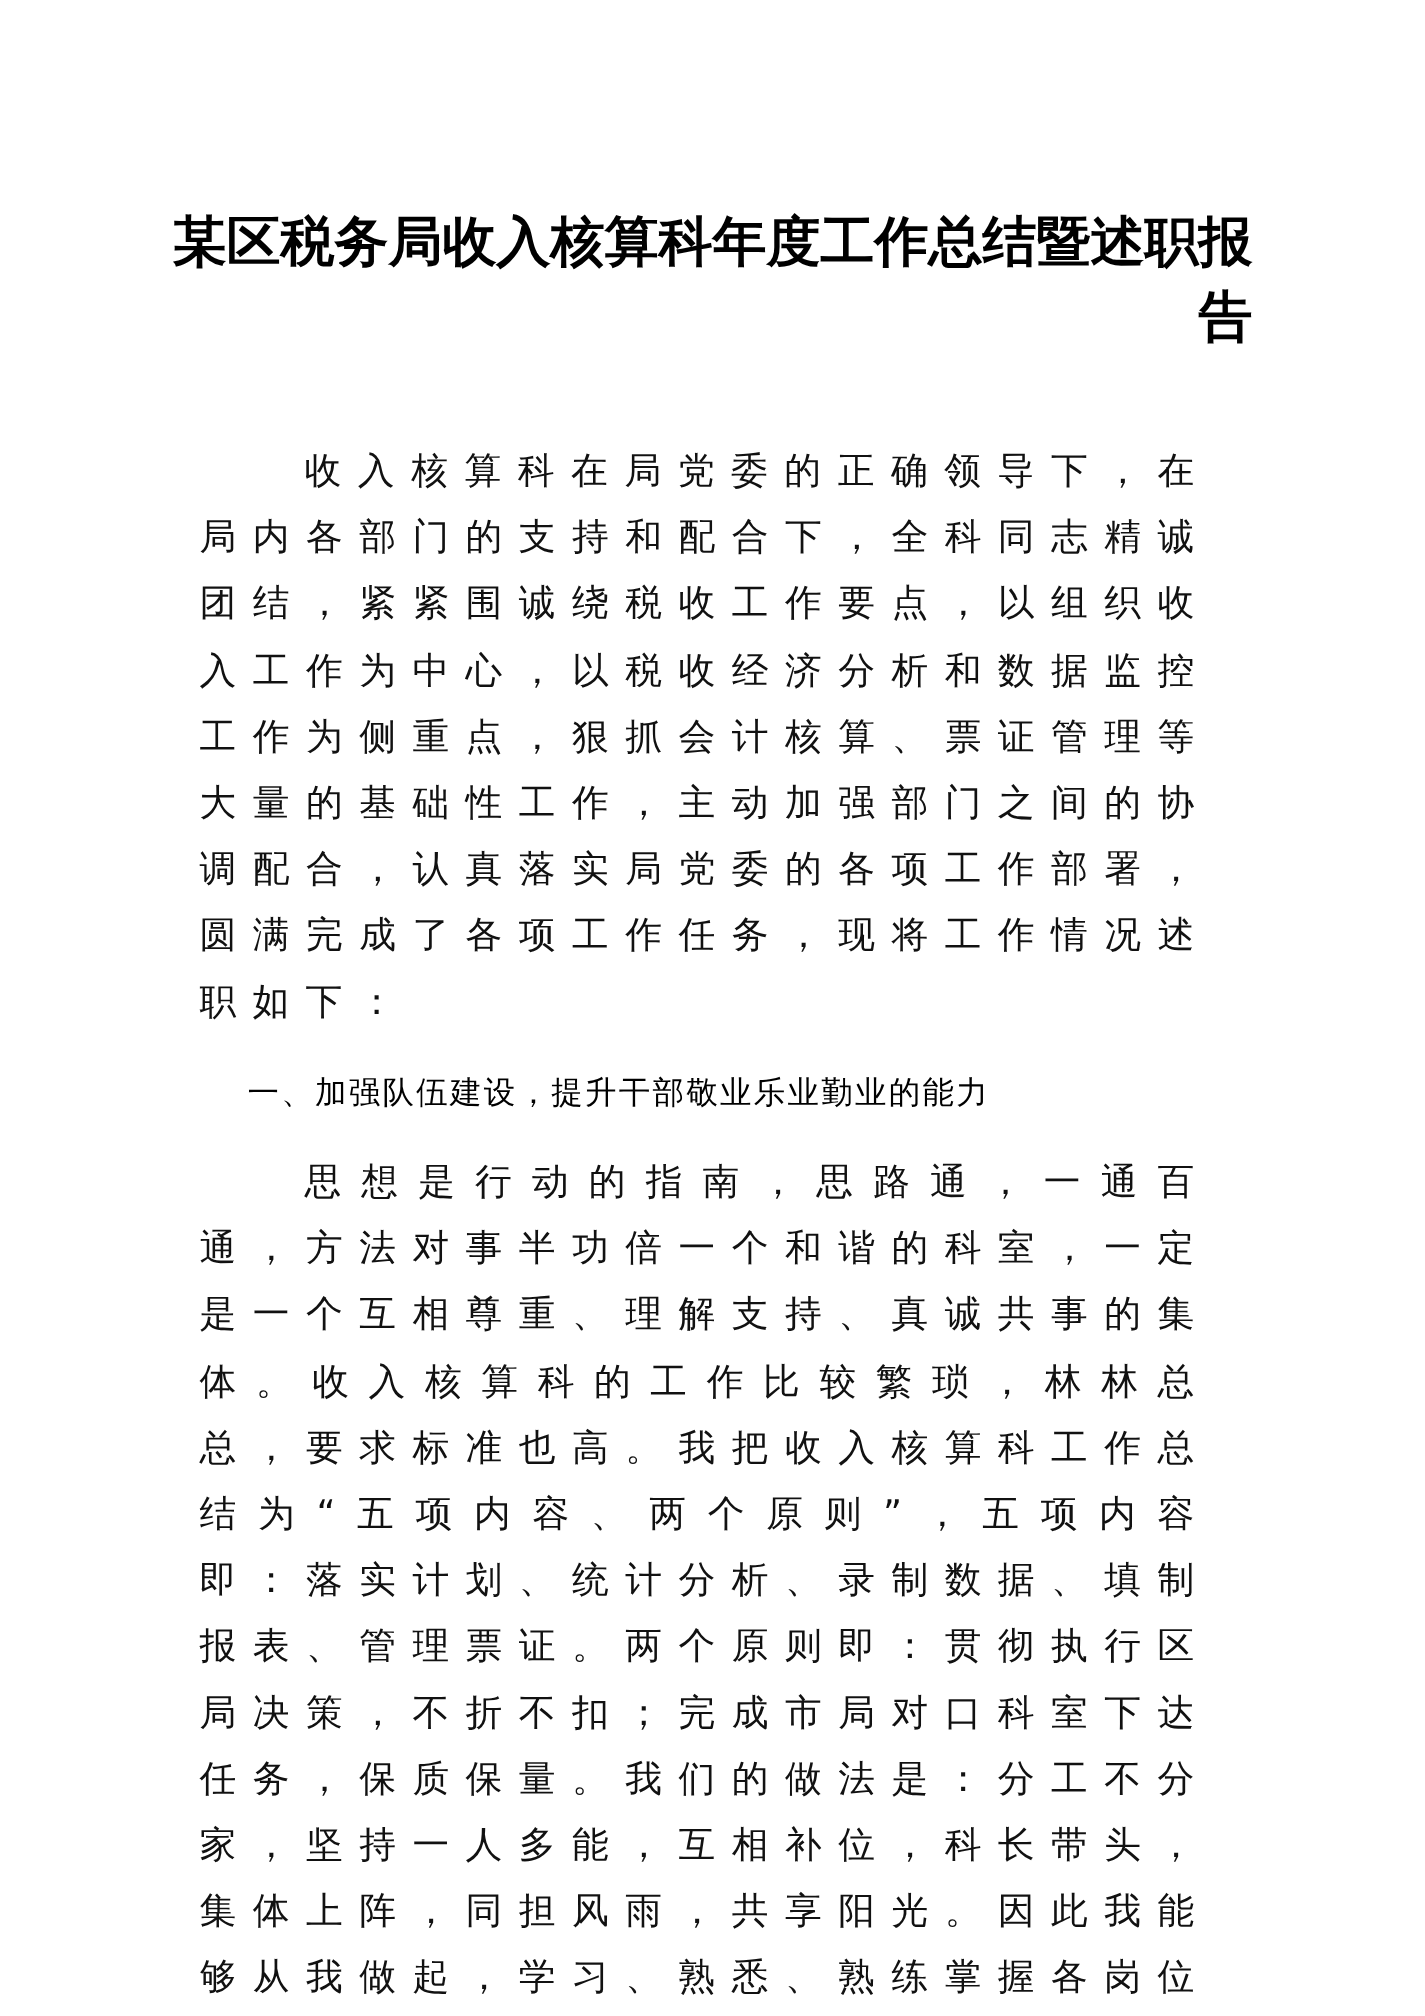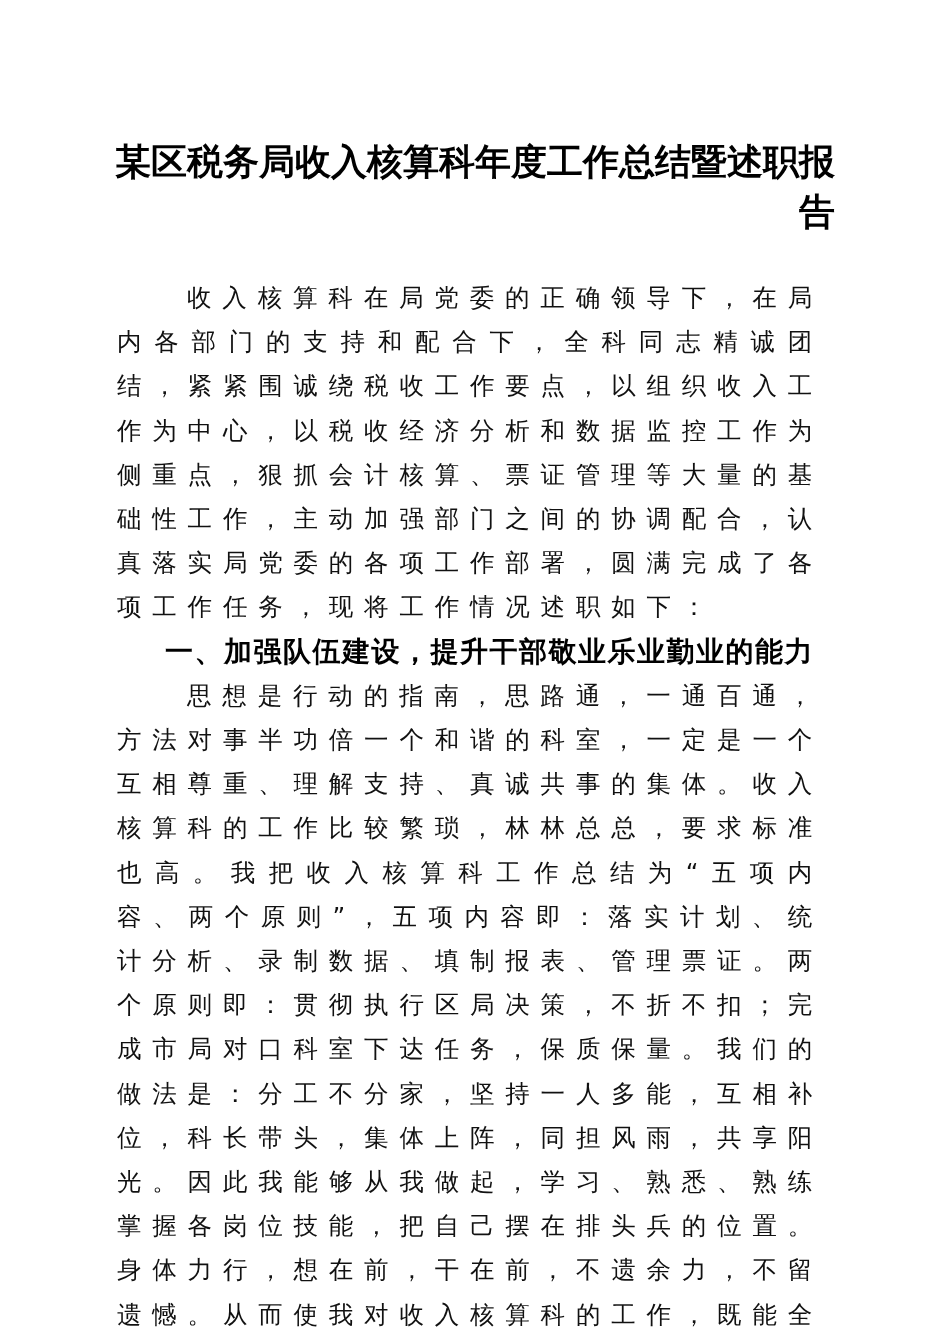--- a/index.html
+++ b/index.html
@@ -47,7 +47,7 @@
       text-align: justify;
     }
     .para {
-      margin: 0;
+      margin: 16px;
       text-indent: 70px;
     }
     .heading {

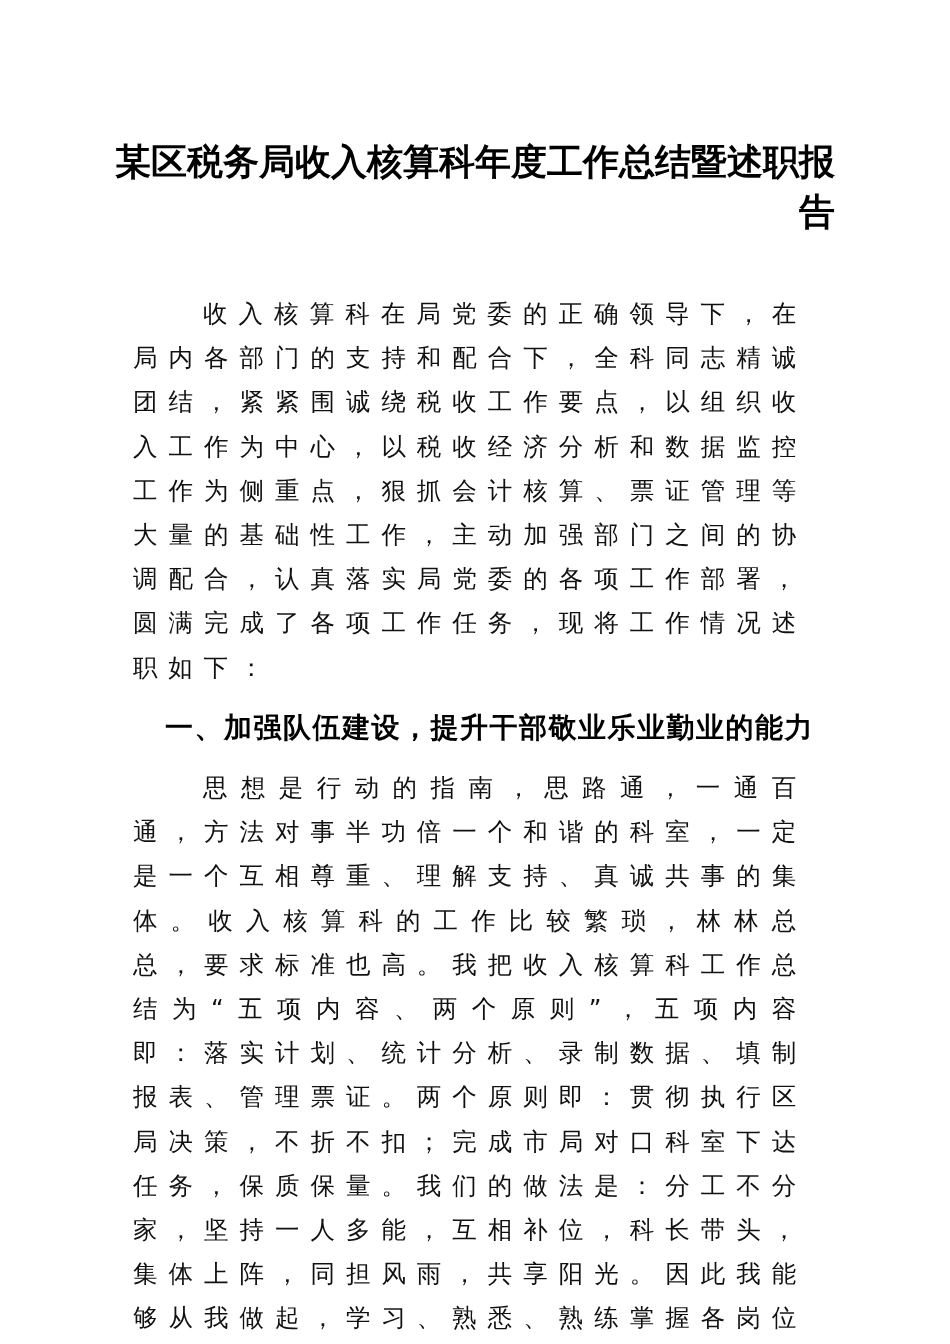--- a/index.html
+++ b/index.html
@@ -54,9 +54,9 @@
       margin: 0;
       text-indent: 48px;
       font-family: "DejaVu Sans", "Liberation Sans", sans-serif;
-      font-weight: bold;
+      font-weight: normal;
       letter-spacing: 1.5px;
-      font-size: 28px;
+      font-size: 21px;
       color: #000;
     }
   </style>

